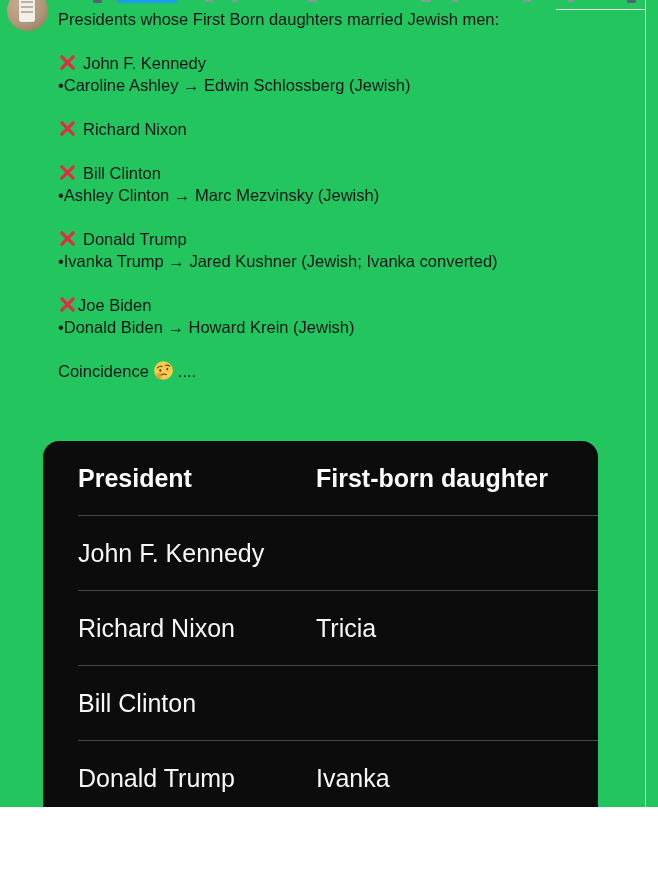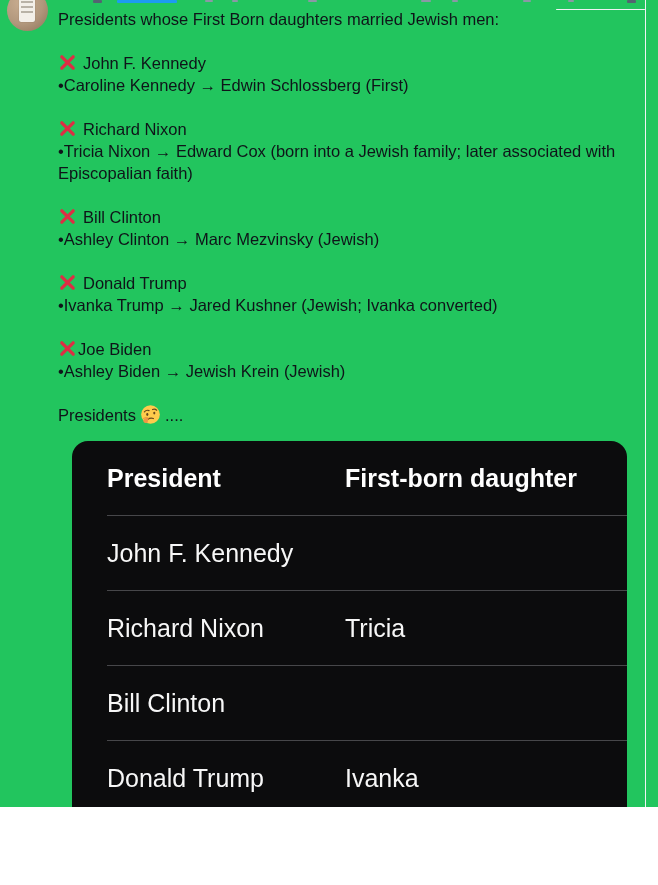--- a/index.html
+++ b/index.html
@@ -78,7 +78,7 @@
     <p><svg class="x-icon" viewBox="0 0 20 20">
           <path d="M4 4 L16 16 M16 4 L4 16" stroke="#dd2e44" stroke-width="3.4" stroke-linecap="round" fill="none"></path>
         </svg><span>John F. Kennedy</span><br>
-    <span>•Caroline Kennedy → Edwin Schlossberg (First)</span></p>
+    <span>•Caroline Ashley → Edwin Schlossberg (Jewish)</span></p>
 
     <p><svg class="x-icon" viewBox="0 0 20 20">
           <path d="M4 4 L16 16 M16 4 L4 16" stroke="#dd2e44" stroke-width="3.4" stroke-linecap="round" fill="none"></path>

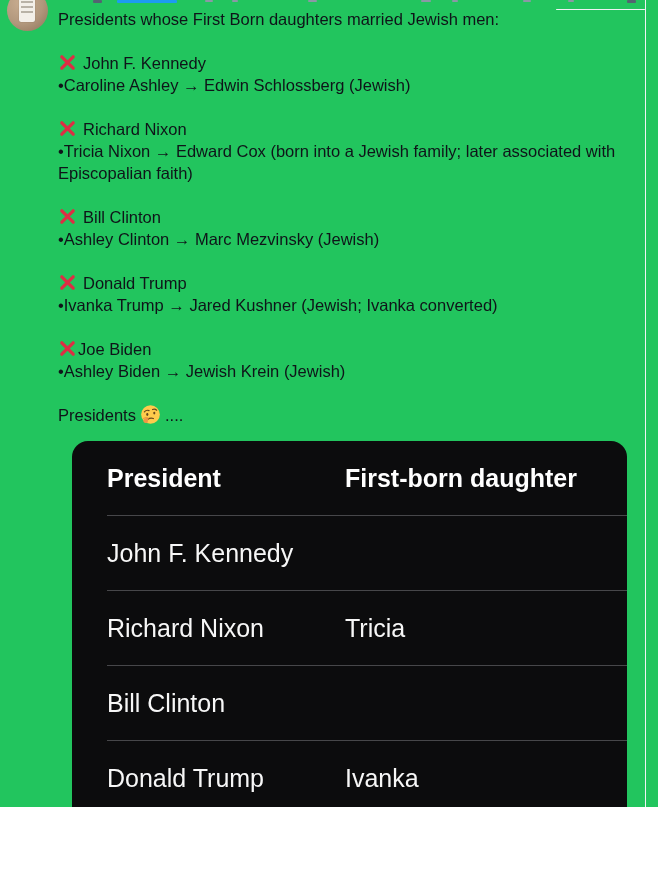--- a/index.html
+++ b/index.html
@@ -83,7 +83,7 @@
     <p><svg class="x-icon" viewBox="0 0 20 20">
           <path d="M4 4 L16 16 M16 4 L4 16" stroke="#dd2e44" stroke-width="3.4" stroke-linecap="round" fill="none"></path>
         </svg><span>Richard Nixon</span><br>
-    <span>•Tricia Nixon → Edward Cox (born into a Jewish family; later associated with Episcopalian faith)</span></p>
+    </p>
 
     <p><svg class="x-icon" viewBox="0 0 20 20">
           <path d="M4 4 L16 16 M16 4 L4 16" stroke="#dd2e44" stroke-width="3.4" stroke-linecap="round" fill="none"></path>

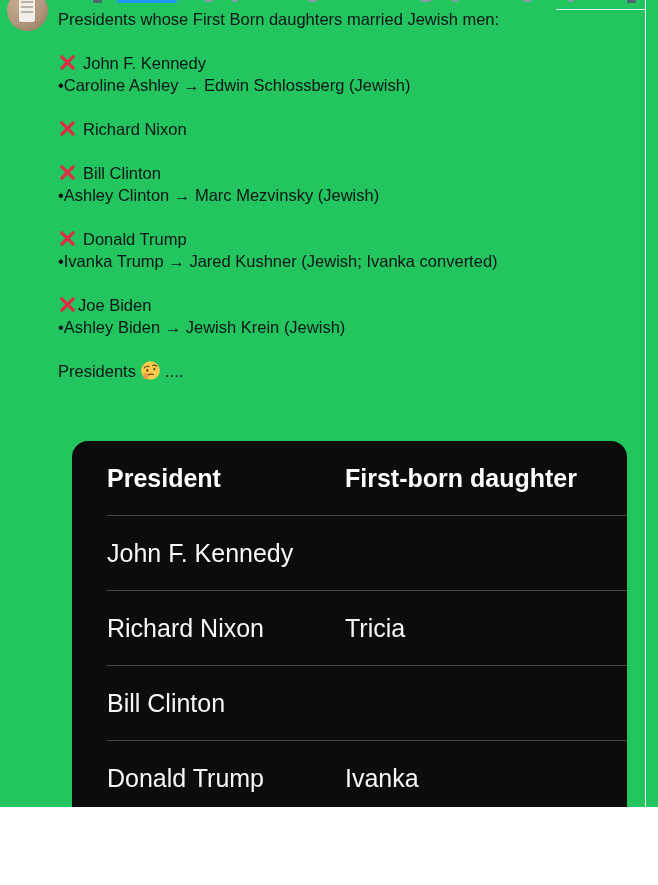--- a/index.html
+++ b/index.html
@@ -98,7 +98,7 @@
     <p><svg class="x-icon tight" viewBox="0 0 20 20">
           <path d="M4 4 L16 16 M16 4 L4 16" stroke="#dd2e44" stroke-width="3.4" stroke-linecap="round" fill="none"></path>
         </svg><span>Joe Biden</span><br>
-    <span>•Ashley Biden → Jewish Krein (Jewish)</span></p>
+    <span>•Donald Biden → Howard Krein (Jewish)</span></p>
 
     <p><span>Presidents</span><svg class="emoji" viewBox="0 0 36 36">
       <circle cx="18" cy="18" r="16" fill="#FFCB4C"></circle>

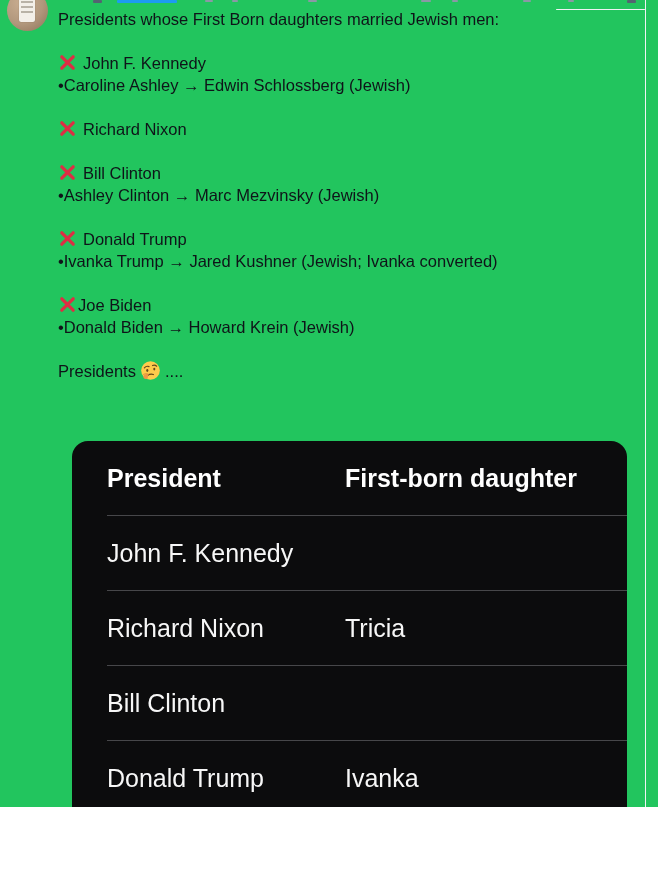--- a/index.html
+++ b/index.html
@@ -100,7 +100,7 @@
         </svg><span>Joe Biden</span><br>
     <span>•Donald Biden → Howard Krein (Jewish)</span></p>
 
-    <p><span>Presidents</span><svg class="emoji" viewBox="0 0 36 36">
+    <p><span>Coincidence</span><svg class="emoji" viewBox="0 0 36 36">
       <circle cx="18" cy="18" r="16" fill="#FFCB4C"></circle>
       <path d="M7.5 13.5 q3.5-4 8-2.2" stroke="#65471B" stroke-width="2" fill="none" stroke-linecap="round"></path>
       <path d="M21.5 9.5 q4-2 7 1.2" stroke="#65471B" stroke-width="2" fill="none" stroke-linecap="round"></path>

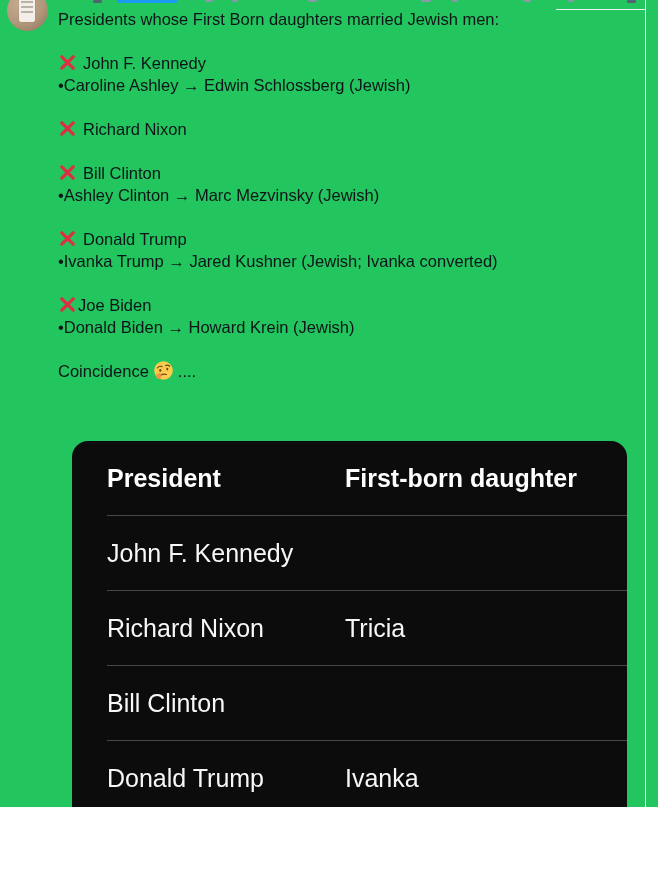--- a/index.html
+++ b/index.html
@@ -32,7 +32,7 @@
   .x-icon.tight{margin-right:1px;}
   .emoji{display:inline-block;width:21px;height:21px;vertical-align:-4px;margin:0 4px;}
   .table-card{
-    position:absolute;left:72px;top:441px;width:555px;height:444px;
+    position:absolute;left:43px;top:441px;width:555px;height:444px;
     background:#0c0c0d;border-radius:16px 16px 0 0;overflow:hidden;cursor:pointer;
     color:#f7f7f7;
   }

